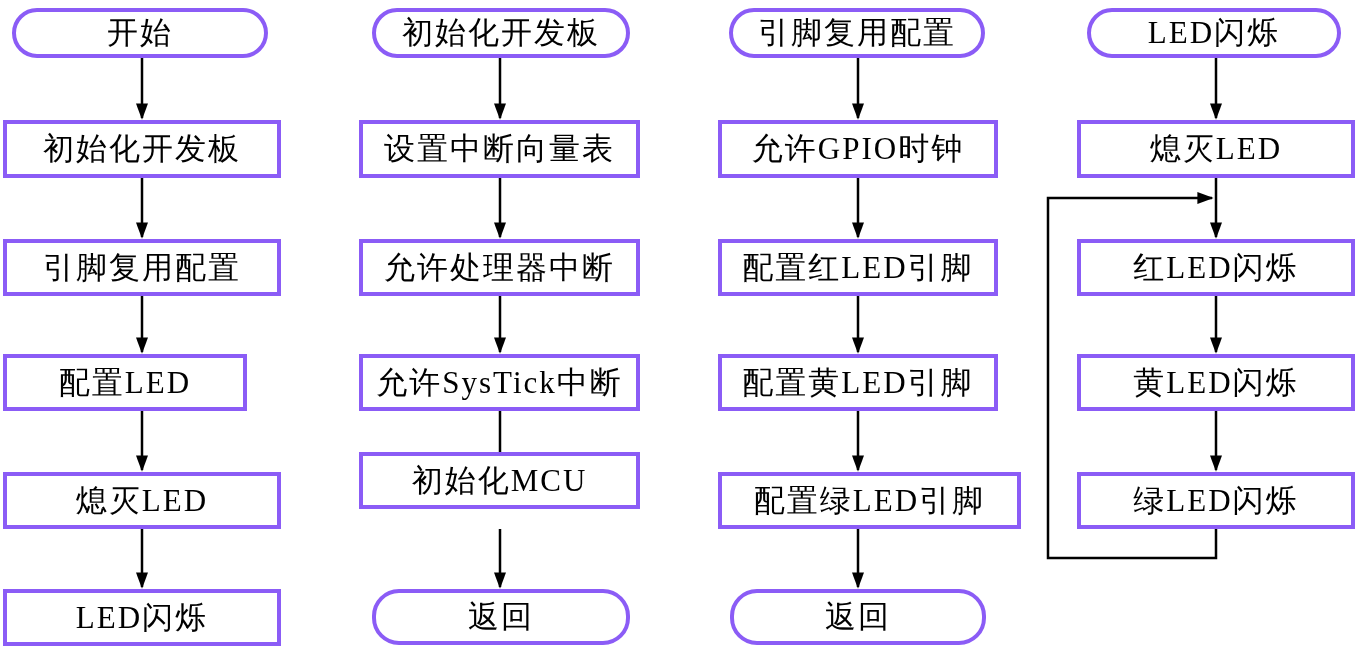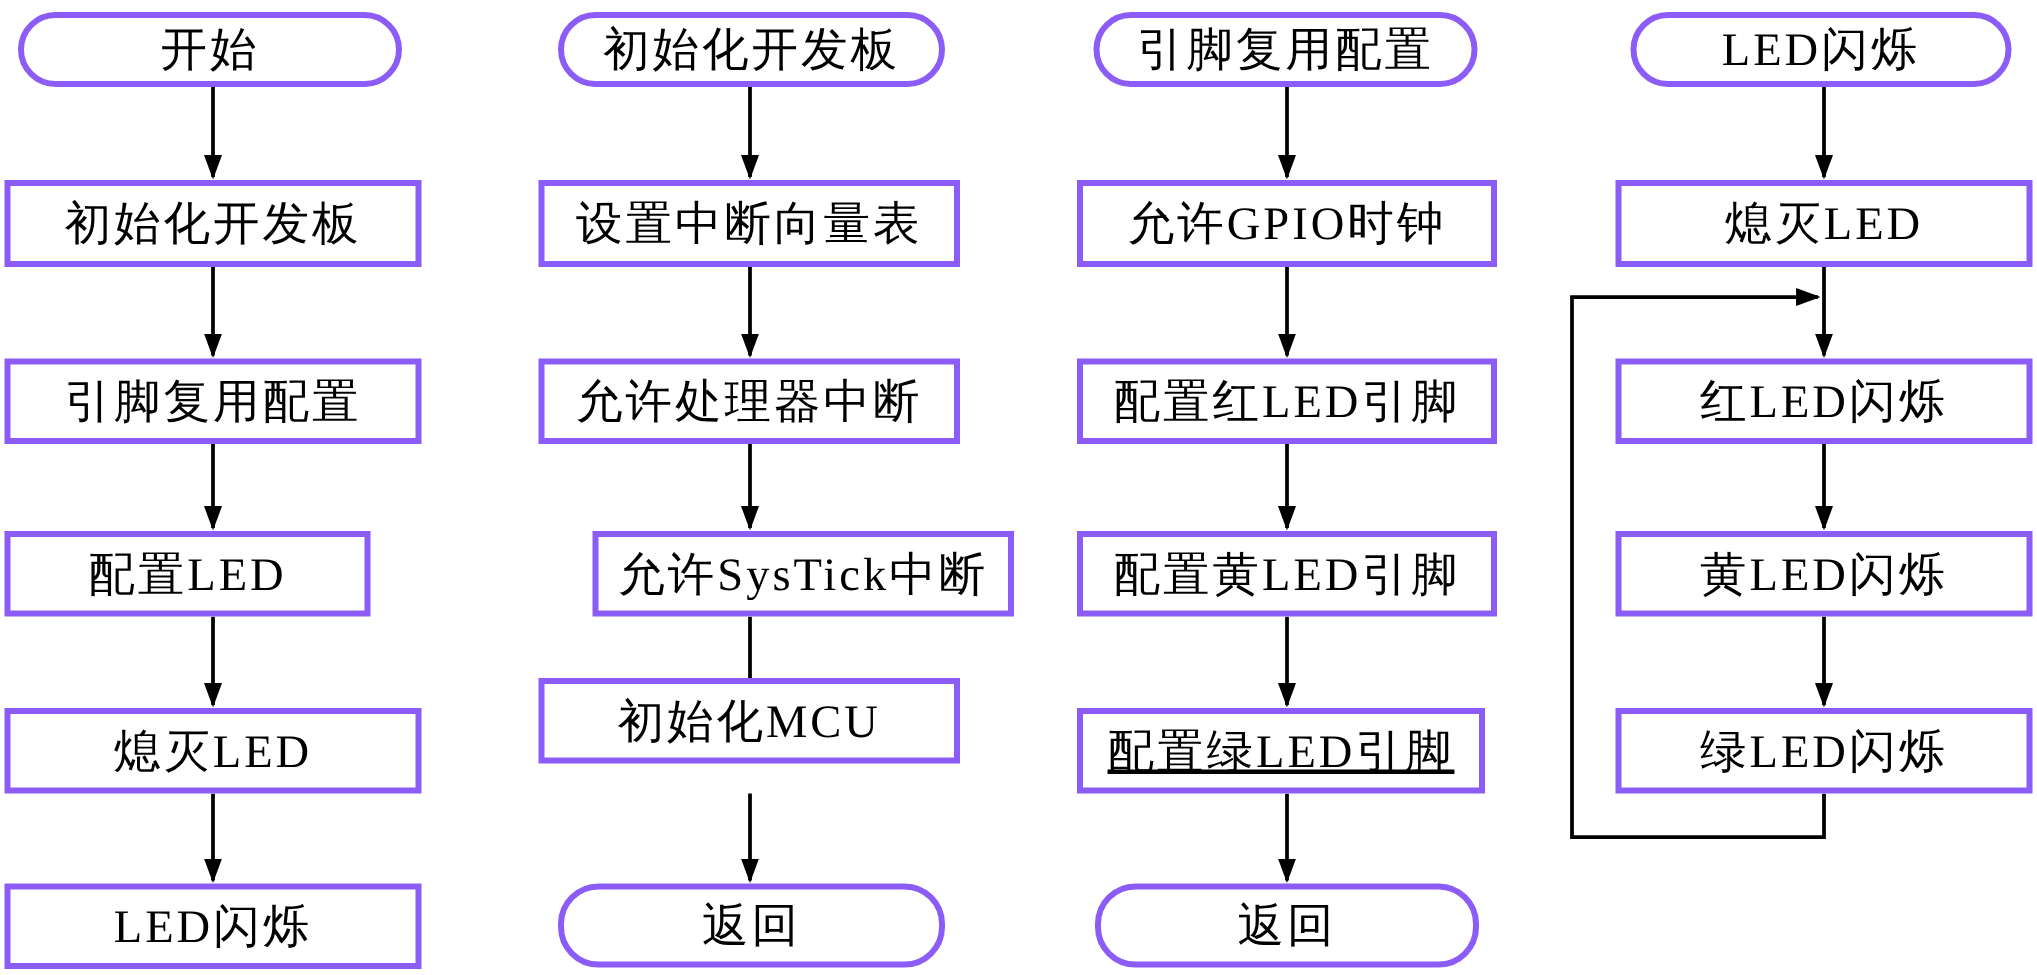--- a/index.html
+++ b/index.html
@@ -104,7 +104,7 @@
   <div class="node" style="left:359px; top:239px; width:281px; height:57px;">
     <span>允许处理器中断</span>
   </div>
-  <div class="node" style="left:359px; top:354px; width:281px; height:57px;margin-left:36px;">
+  <div class="node" style="left:359px; top:354px; width:281px; height:57px;">
     <span>允许SysTick中断</span>
   </div>
   <div class="node" style="left:359px; top:452px; width:281px; height:57px;justify-content:center;">

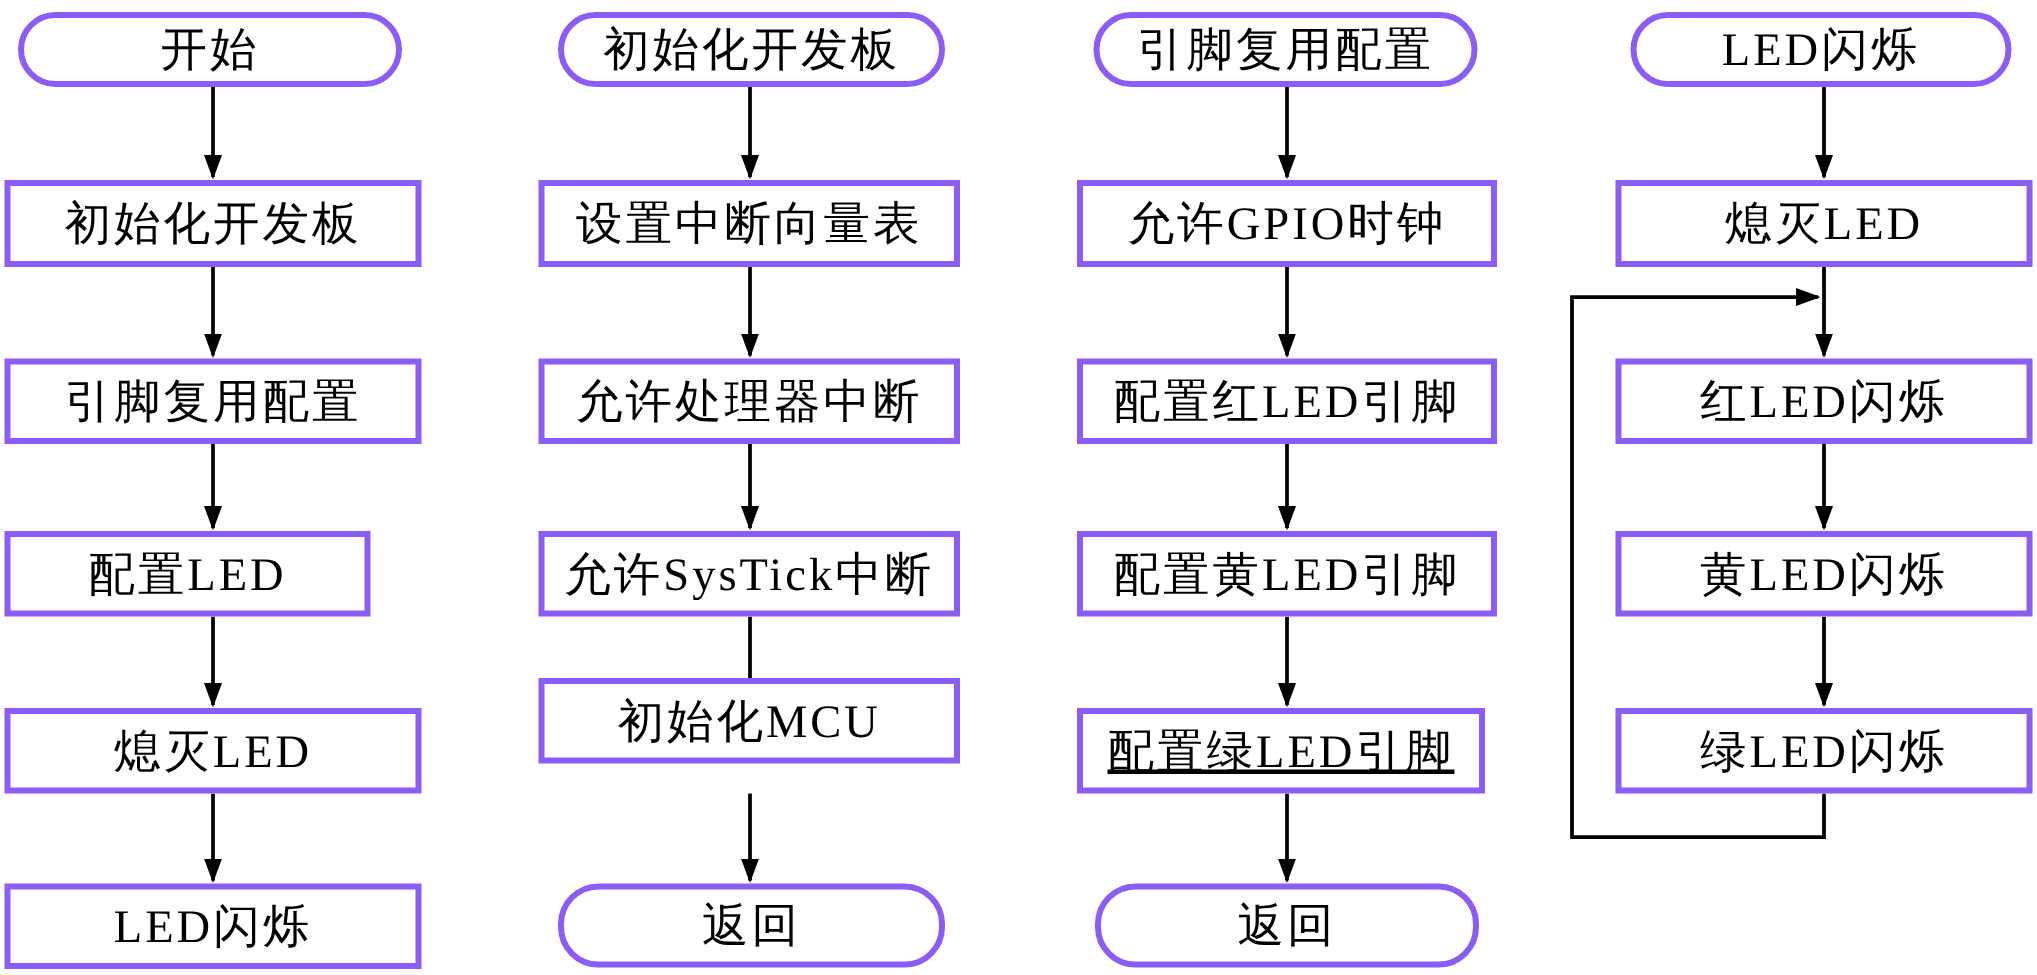--- a/index.html
+++ b/index.html
@@ -126,7 +126,7 @@
   <div class="node" style="left:718px; top:354px; width:280px; height:57px;justify-content:center;">
     <span>配置黄LED引脚</span>
   </div>
-  <div class="node" style="left:718px; top:472px; width:272px; height:57px;text-decoration:underline;">
+  <div class="node" style="left:718px; top:472px; width:303px; height:57px;">
     <span>配置绿LED引脚</span>
   </div>
   <div class="node terminal" style="left:730px; top:589px; width:256px; height:56px;">

